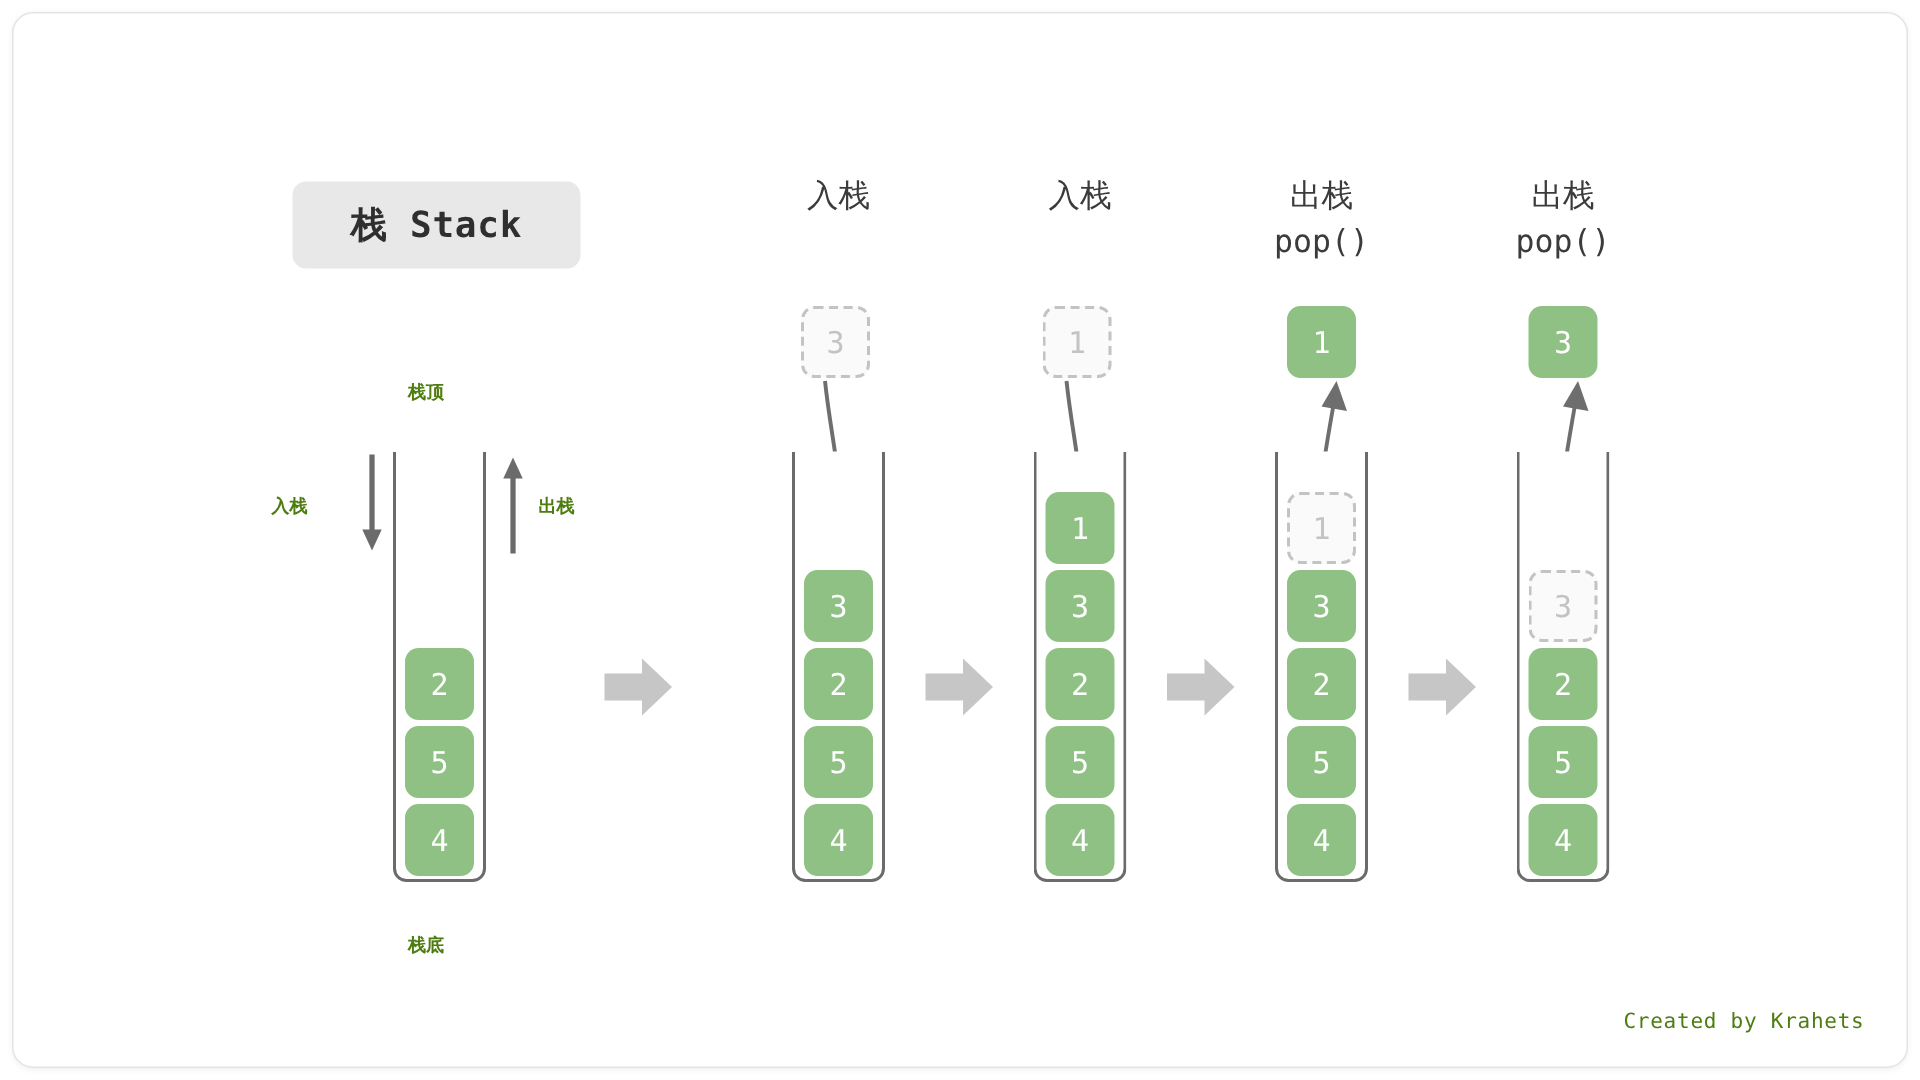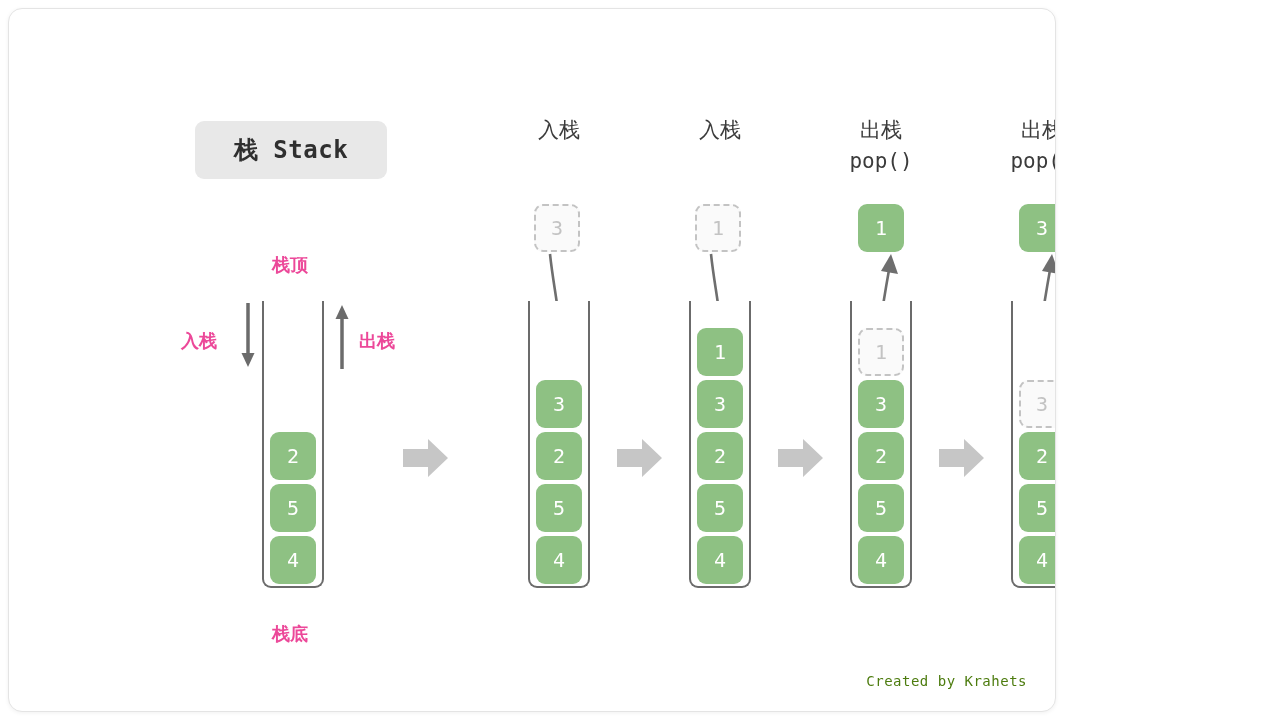--- a/index.html
+++ b/index.html
@@ -16,7 +16,7 @@
     position: absolute;
     left: 8px;
     top: 8px;
-    width: 1048px;
+    width: 1264px;
     height: 704px;
     background: #ffffff;
     border: 1px solid #e4e4e4;

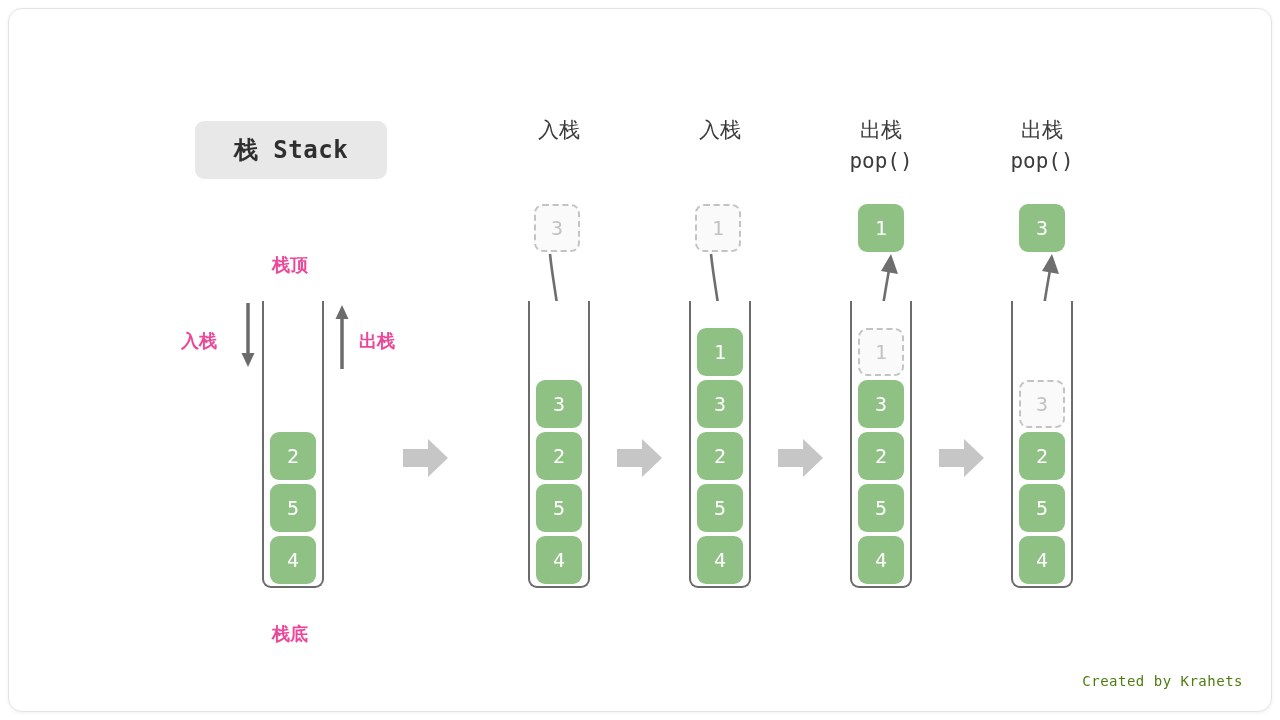--- a/index.html
+++ b/index.html
@@ -104,9 +104,9 @@
 
   
   .edge-label {
-    font-size: 18px;
+    font-size: 12px;
     font-weight: bold;
-    color: #ec4899;
+    color: #4d7c0f;
     font-family: Liberation Serif, serif;
     white-space: nowrap;
   }

